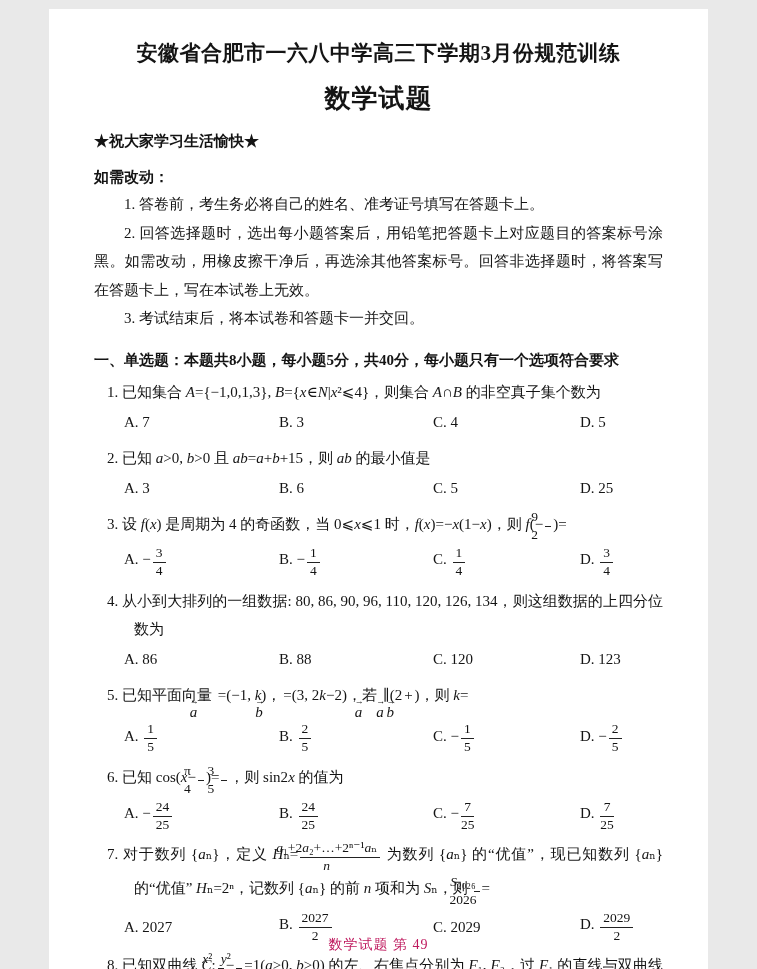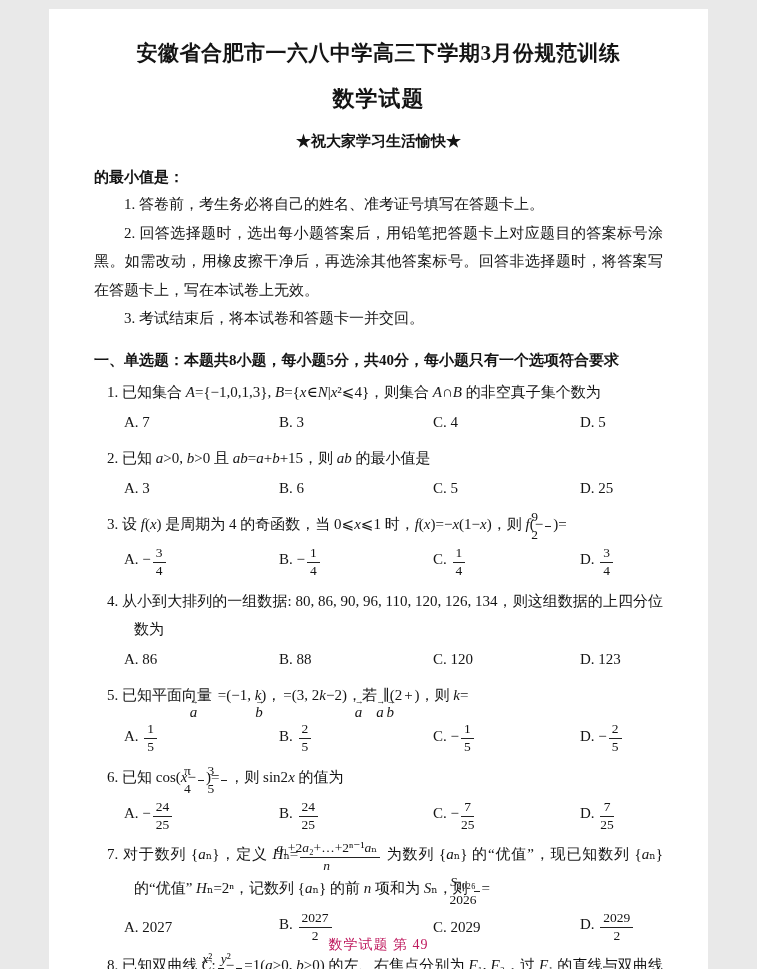--- a/index.html
+++ b/index.html
@@ -14,7 +14,7 @@
     margin:6px 0 18px 0;letter-spacing:0.5px;
   }
   .subtitle{
-    text-align:center;font-weight:bold;font-size:22px;line-height:28px;
+    text-align:center;font-weight:bold;font-size:26px;line-height:28px;
     margin-bottom:18px;letter-spacing:1px;
   }
   .motto{

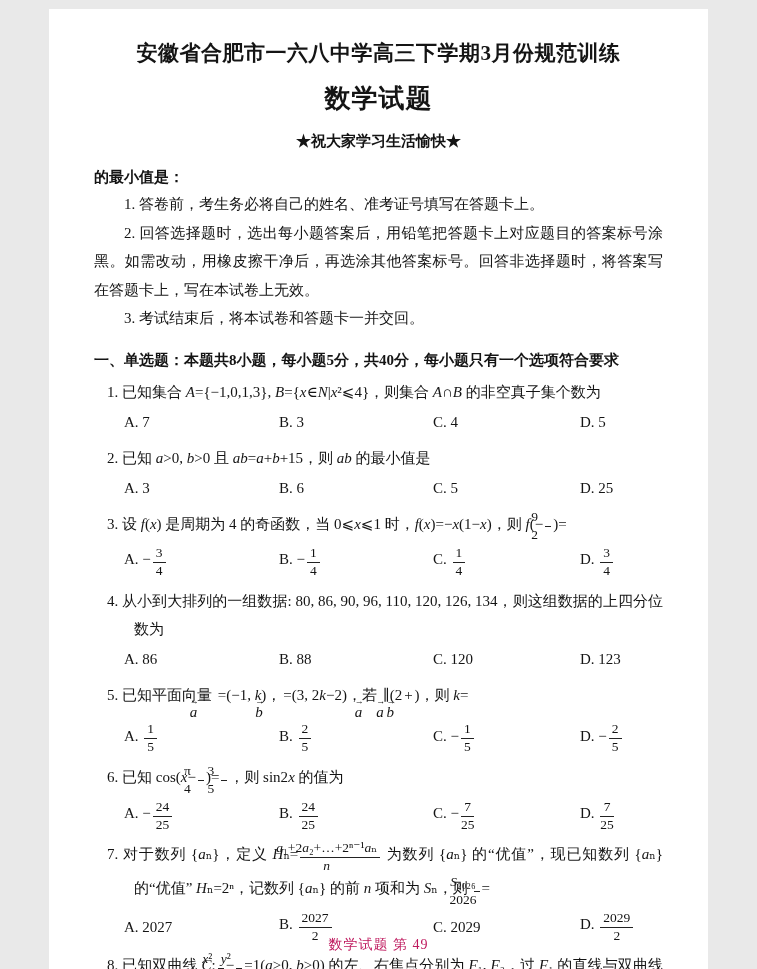--- a/index.html
+++ b/index.html
@@ -18,7 +18,7 @@
     margin-bottom:18px;letter-spacing:1px;
   }
   .motto{
-    text-align:center;font-weight:bold;font-size:15px;line-height:20px;
+    text-align:left;font-weight:bold;font-size:15px;line-height:20px;
     margin-bottom:13px;
   }
   .notice-heading{font-weight:bold;font-size:15px;line-height:26px;}

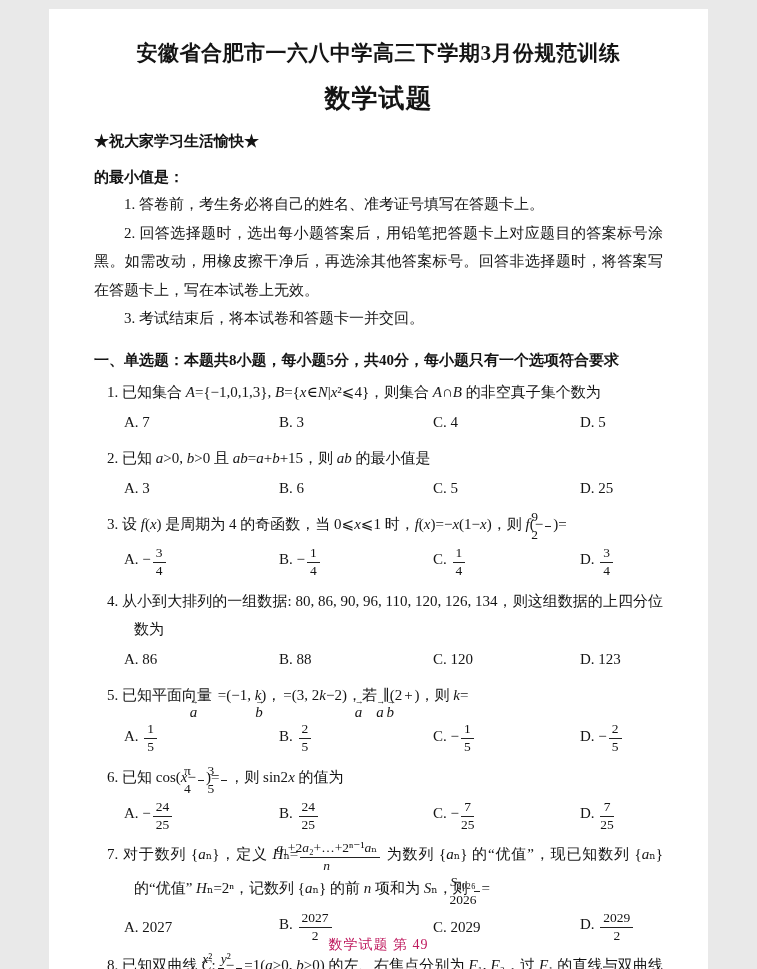--- a/index.html
+++ b/index.html
@@ -60,7 +60,7 @@
   <div class="subtitle">数学试题</div>
   <div class="motto">★祝大家学习生活愉快★</div>
 
-  <div class="notice-heading">的最小值是：</div>
+  <div class="notice-heading">如需改动：</div>
   <div class="notice-item">1. 答卷前，考生务必将自己的姓名、准考证号填写在答题卡上。</div>
   <div class="notice-item">2. 回答选择题时，选出每小题答案后，用铅笔把答题卡上对应题目的答案标号涂黑。如需改动，用橡皮擦干净后，再选涂其他答案标号。回答非选择题时，将答案写在答题卡上，写在本试卷上无效。</div>
   <div class="notice-item">3. 考试结束后，将本试卷和答题卡一并交回。</div>

